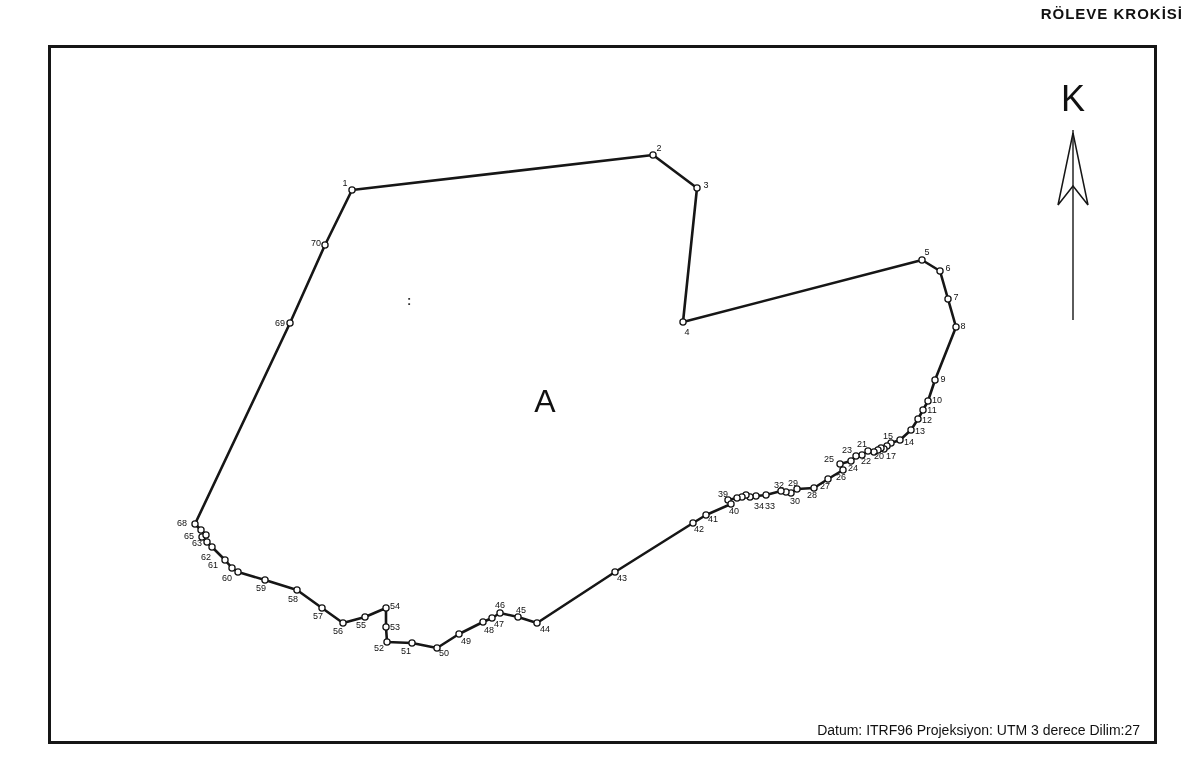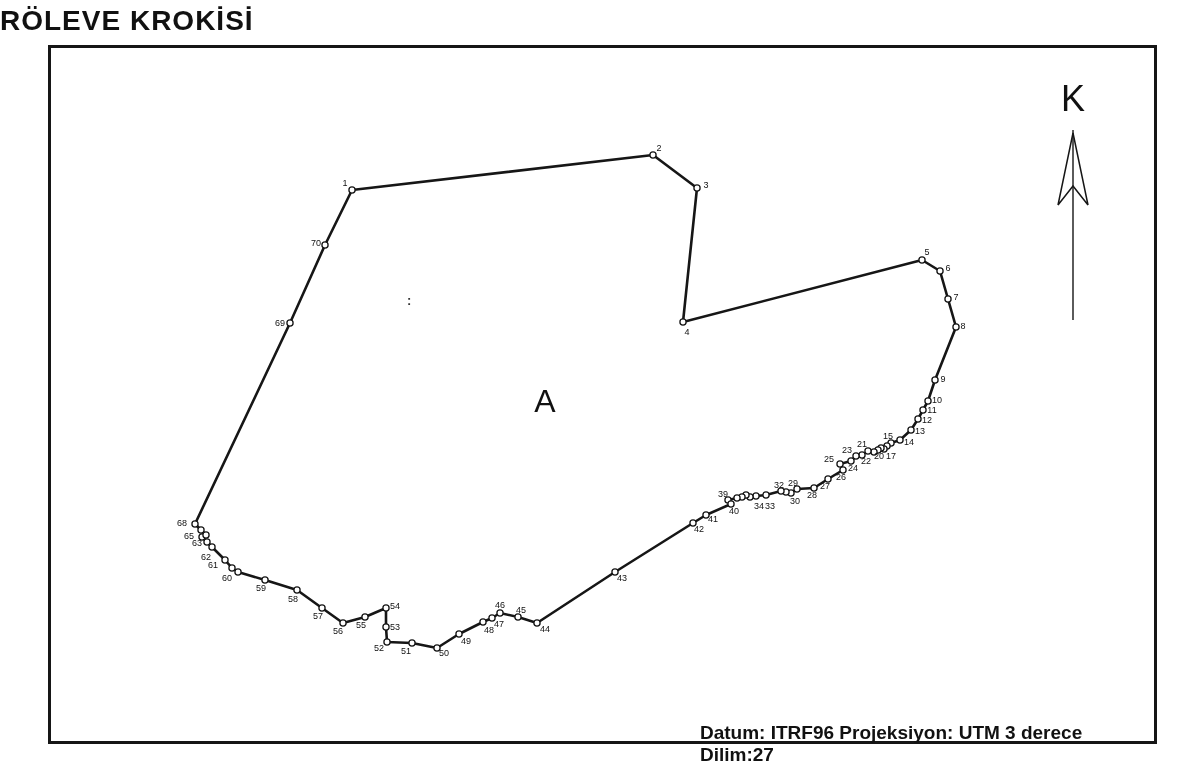--- a/index.html
+++ b/index.html
@@ -5,8 +5,8 @@
   html,body{margin:0;padding:0;background:#ffffff;}
   body{width:1183px;height:767px;position:relative;overflow:hidden;
        font-family:"Liberation Sans",sans-serif;color:#111;}
-  .title{position:absolute;left:0;top:5px;width:100%;text-align:left;
-         font-size:28px;font-weight:600;letter-spacing:1px;}
+  .title{position:absolute;left:0;top:5px;width:100%;text-align:right;
+         font-size:15px;font-weight:600;letter-spacing:1px;}
   .frame{position:absolute;left:48px;top:45px;width:1109px;height:699px;
          border:3px solid #161616;box-sizing:border-box;background:#fff;}
   .canvas{position:absolute;left:0;top:0;width:1183px;height:767px;}

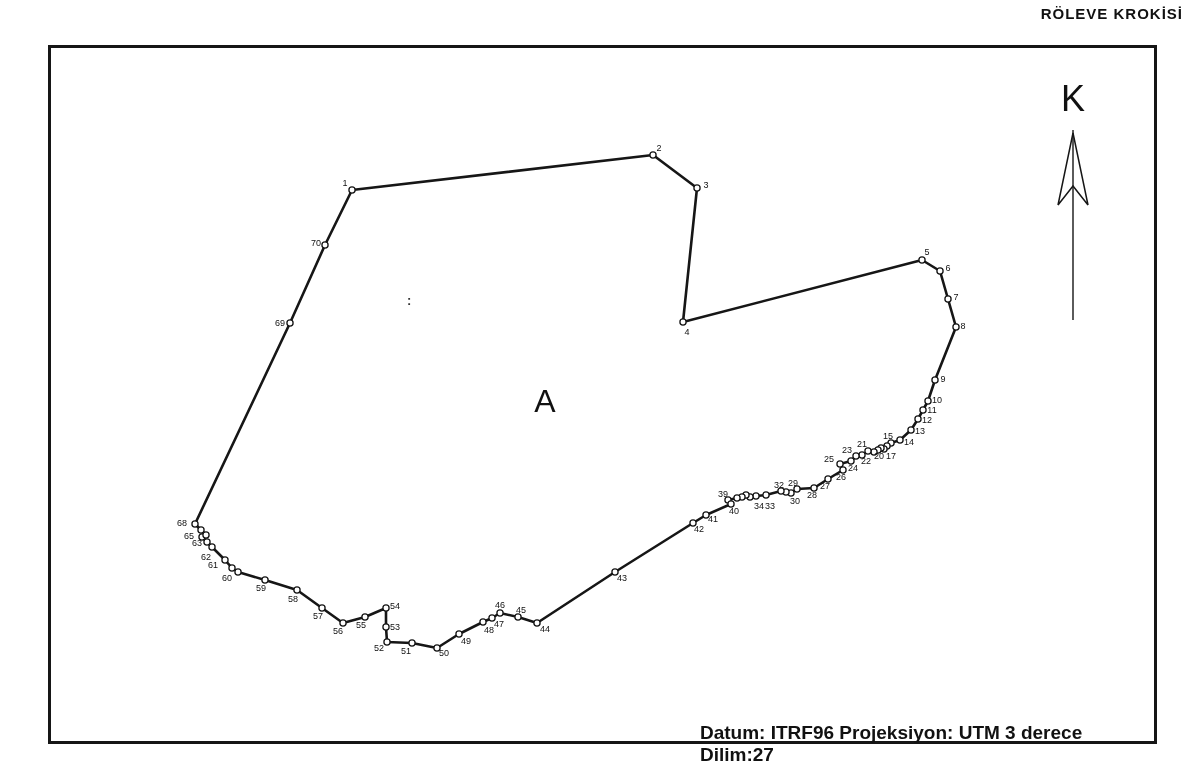--- a/index.html
+++ b/index.html
@@ -14,8 +14,8 @@
          font-size:36px;font-weight:500;}
   .area-label{position:absolute;left:515px;top:383px;width:60px;text-align:center;
          font-size:32px;font-weight:400;}
-  .footer{position:absolute;left:700px;top:722px;width:440px;text-align:left;
-         font-size:19px;font-weight:700;}
+  .footer{position:absolute;left:700px;top:722px;width:440px;text-align:right;
+         font-size:14px;font-weight:400;}
   .artifact{position:absolute;left:407px;top:293px;font-size:13px;font-weight:700;color:#333;}
   svg text.vlabel{font-family:"Liberation Sans",sans-serif;font-size:9px;fill:#111;}
 </style>

